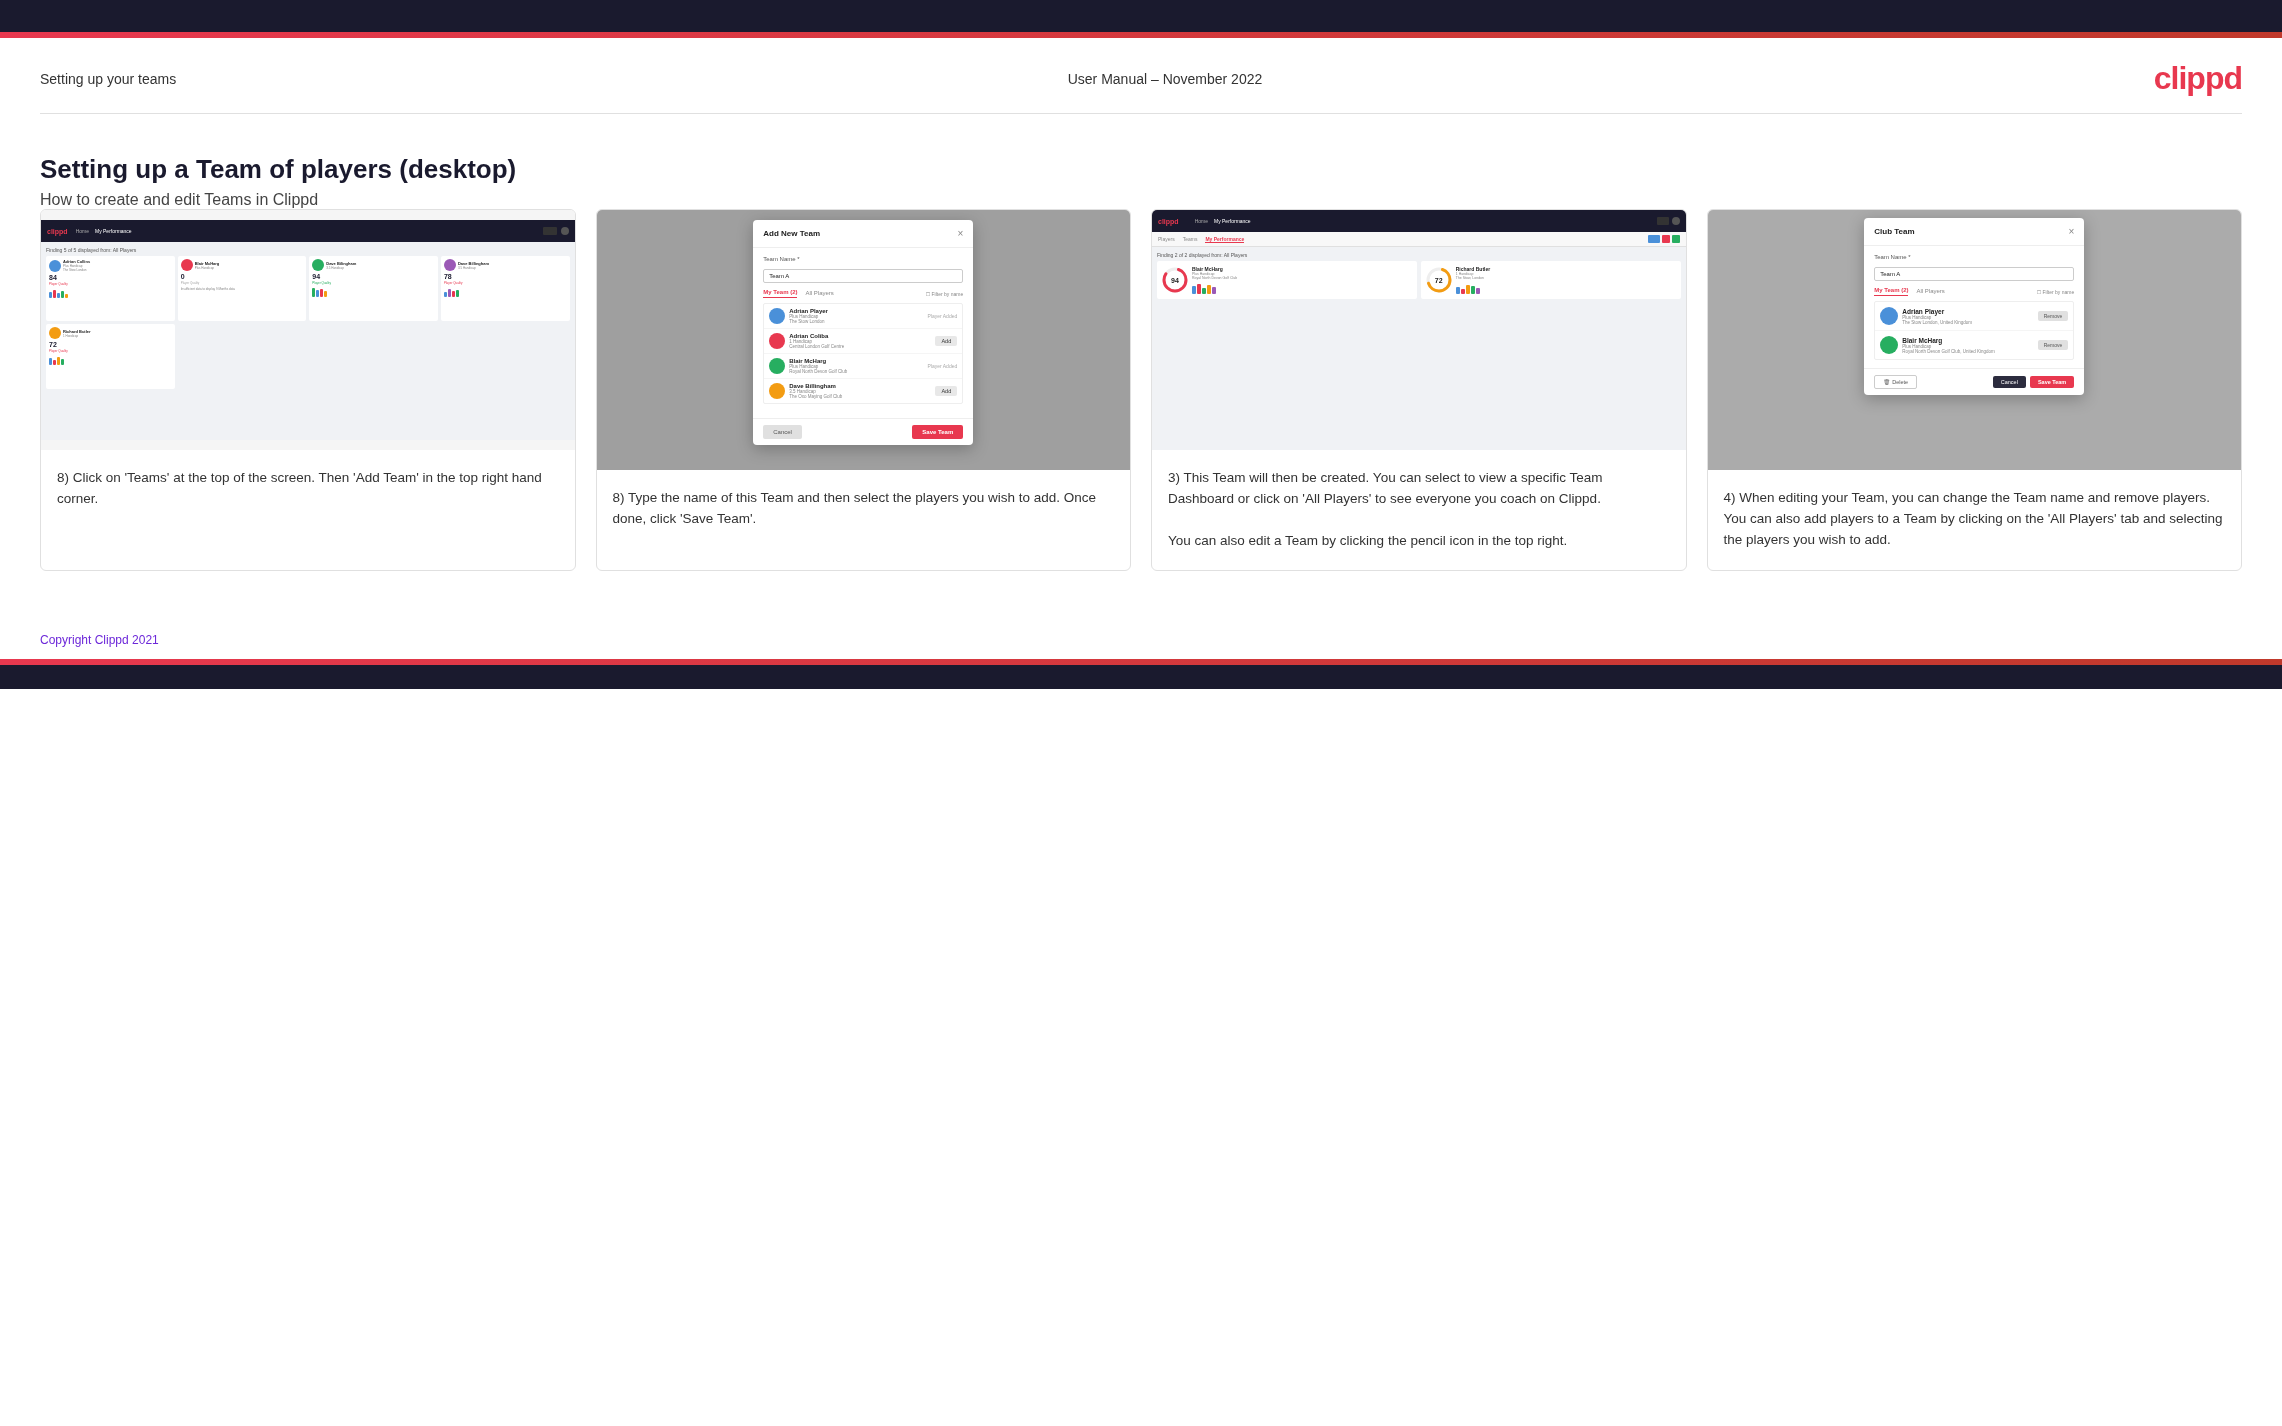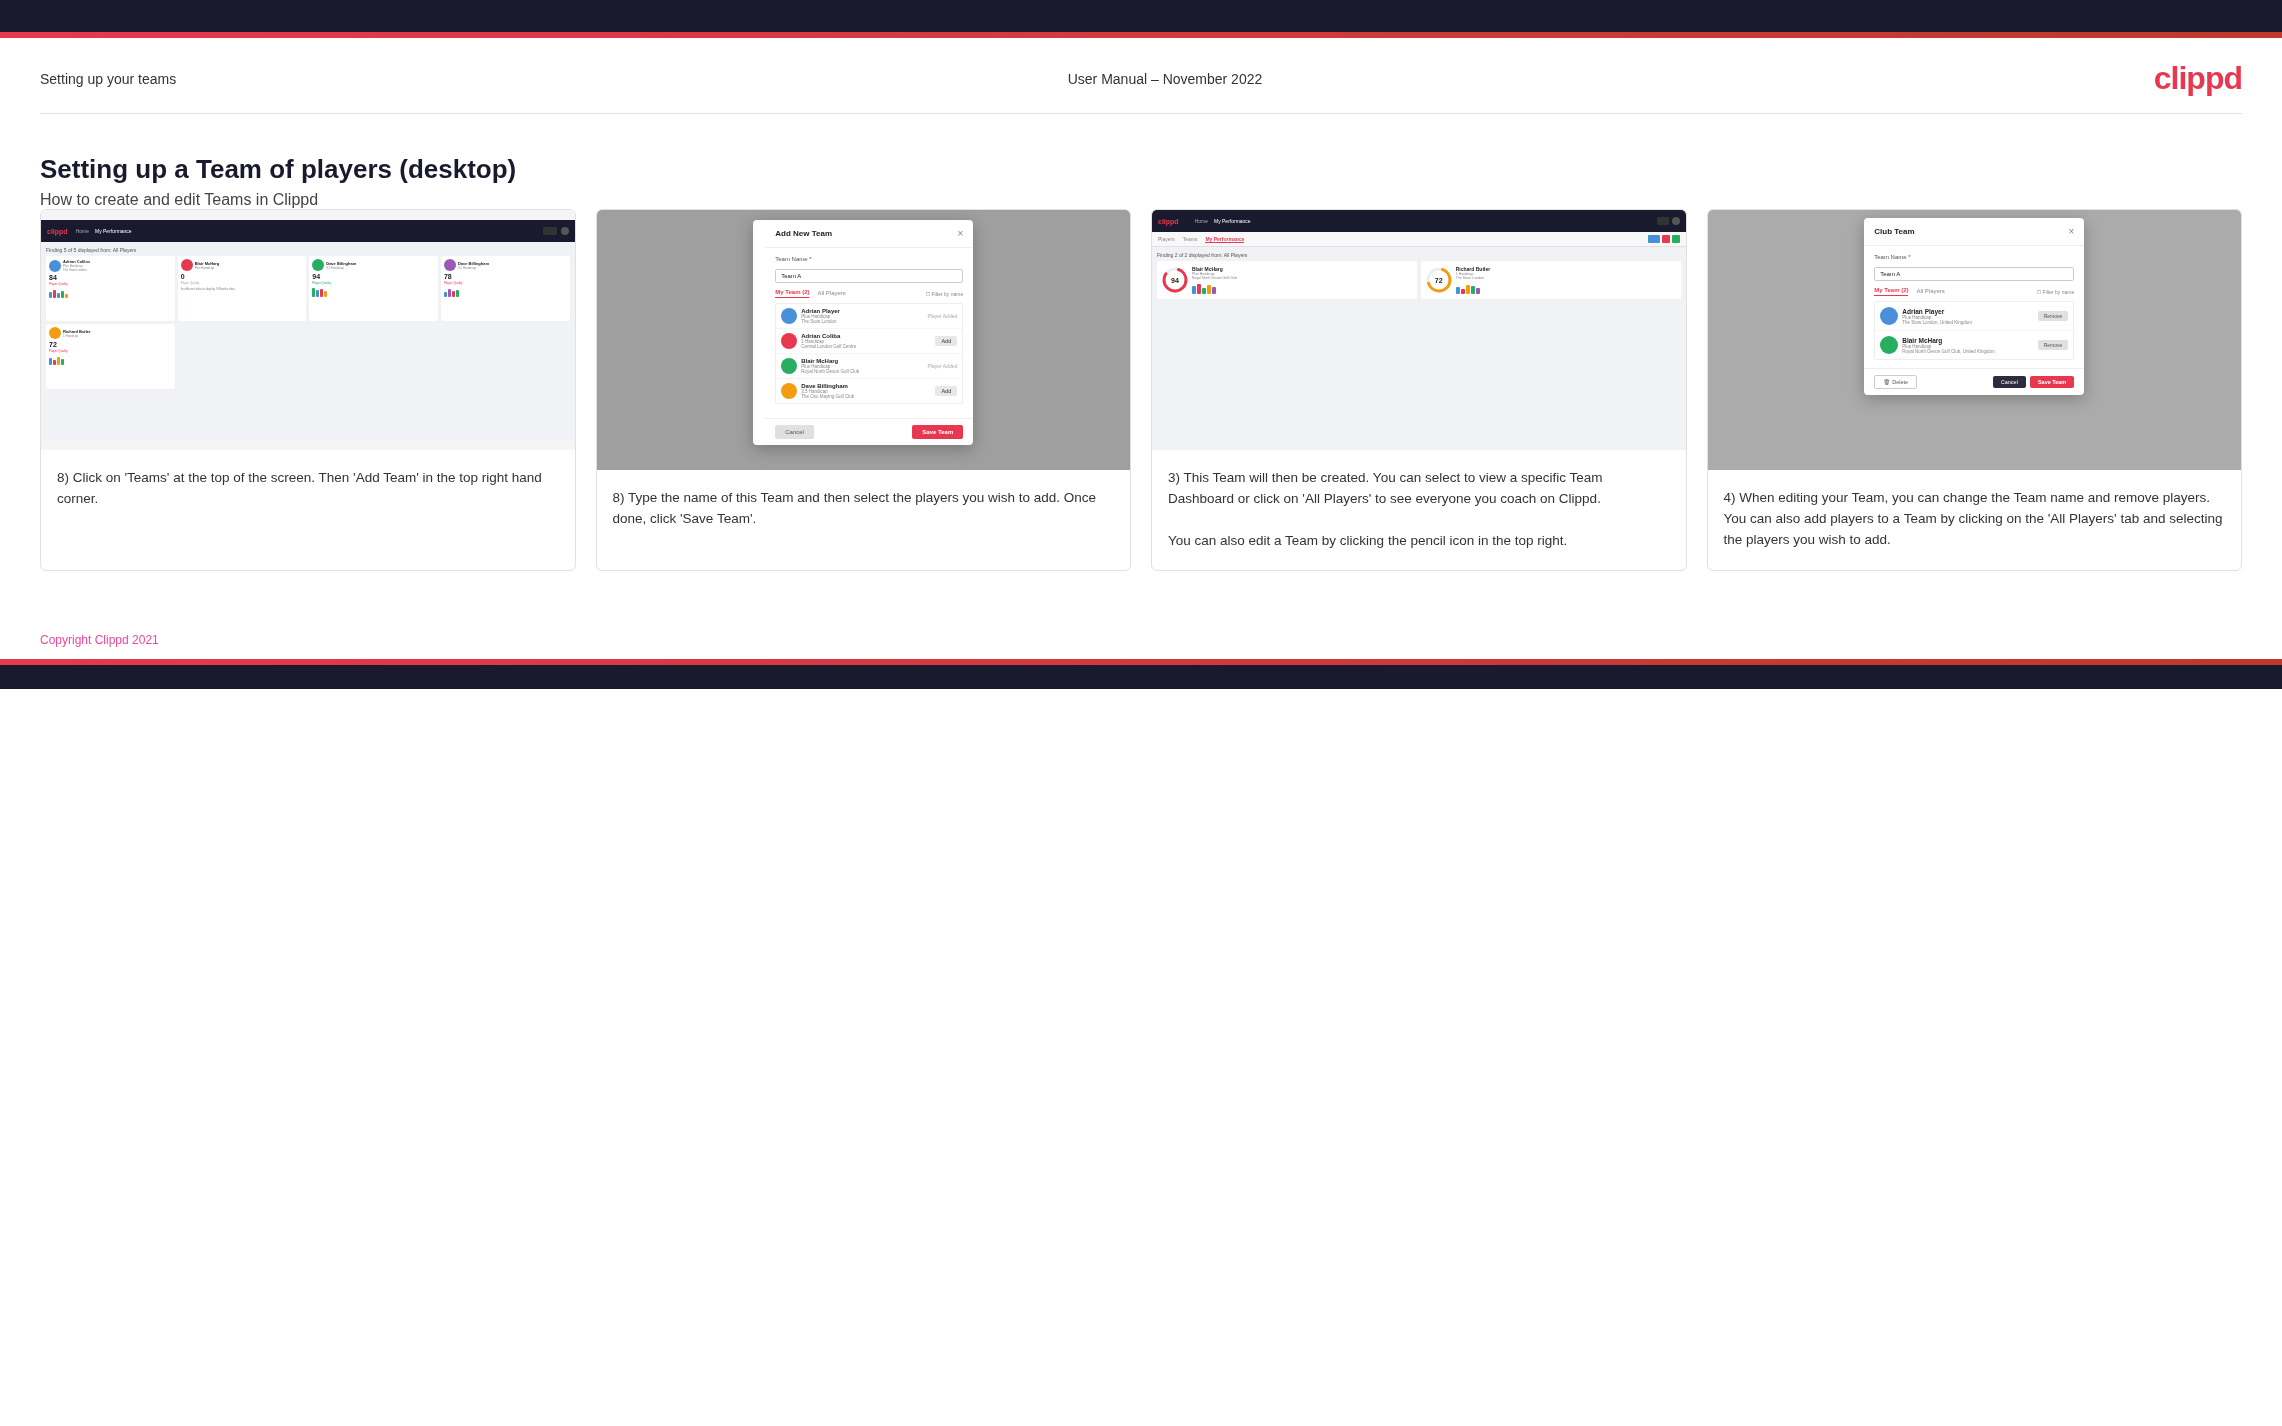--- a/index.html
+++ b/index.html
@@ -136,7 +136,6 @@
       border-radius: 4px;
       box-shadow: 0 4px 16px rgba(0,0,0,0.25);
       overflow: hidden;
-      padding-left: 12px;
     }
     .ss2-modal-header {
       display: flex;

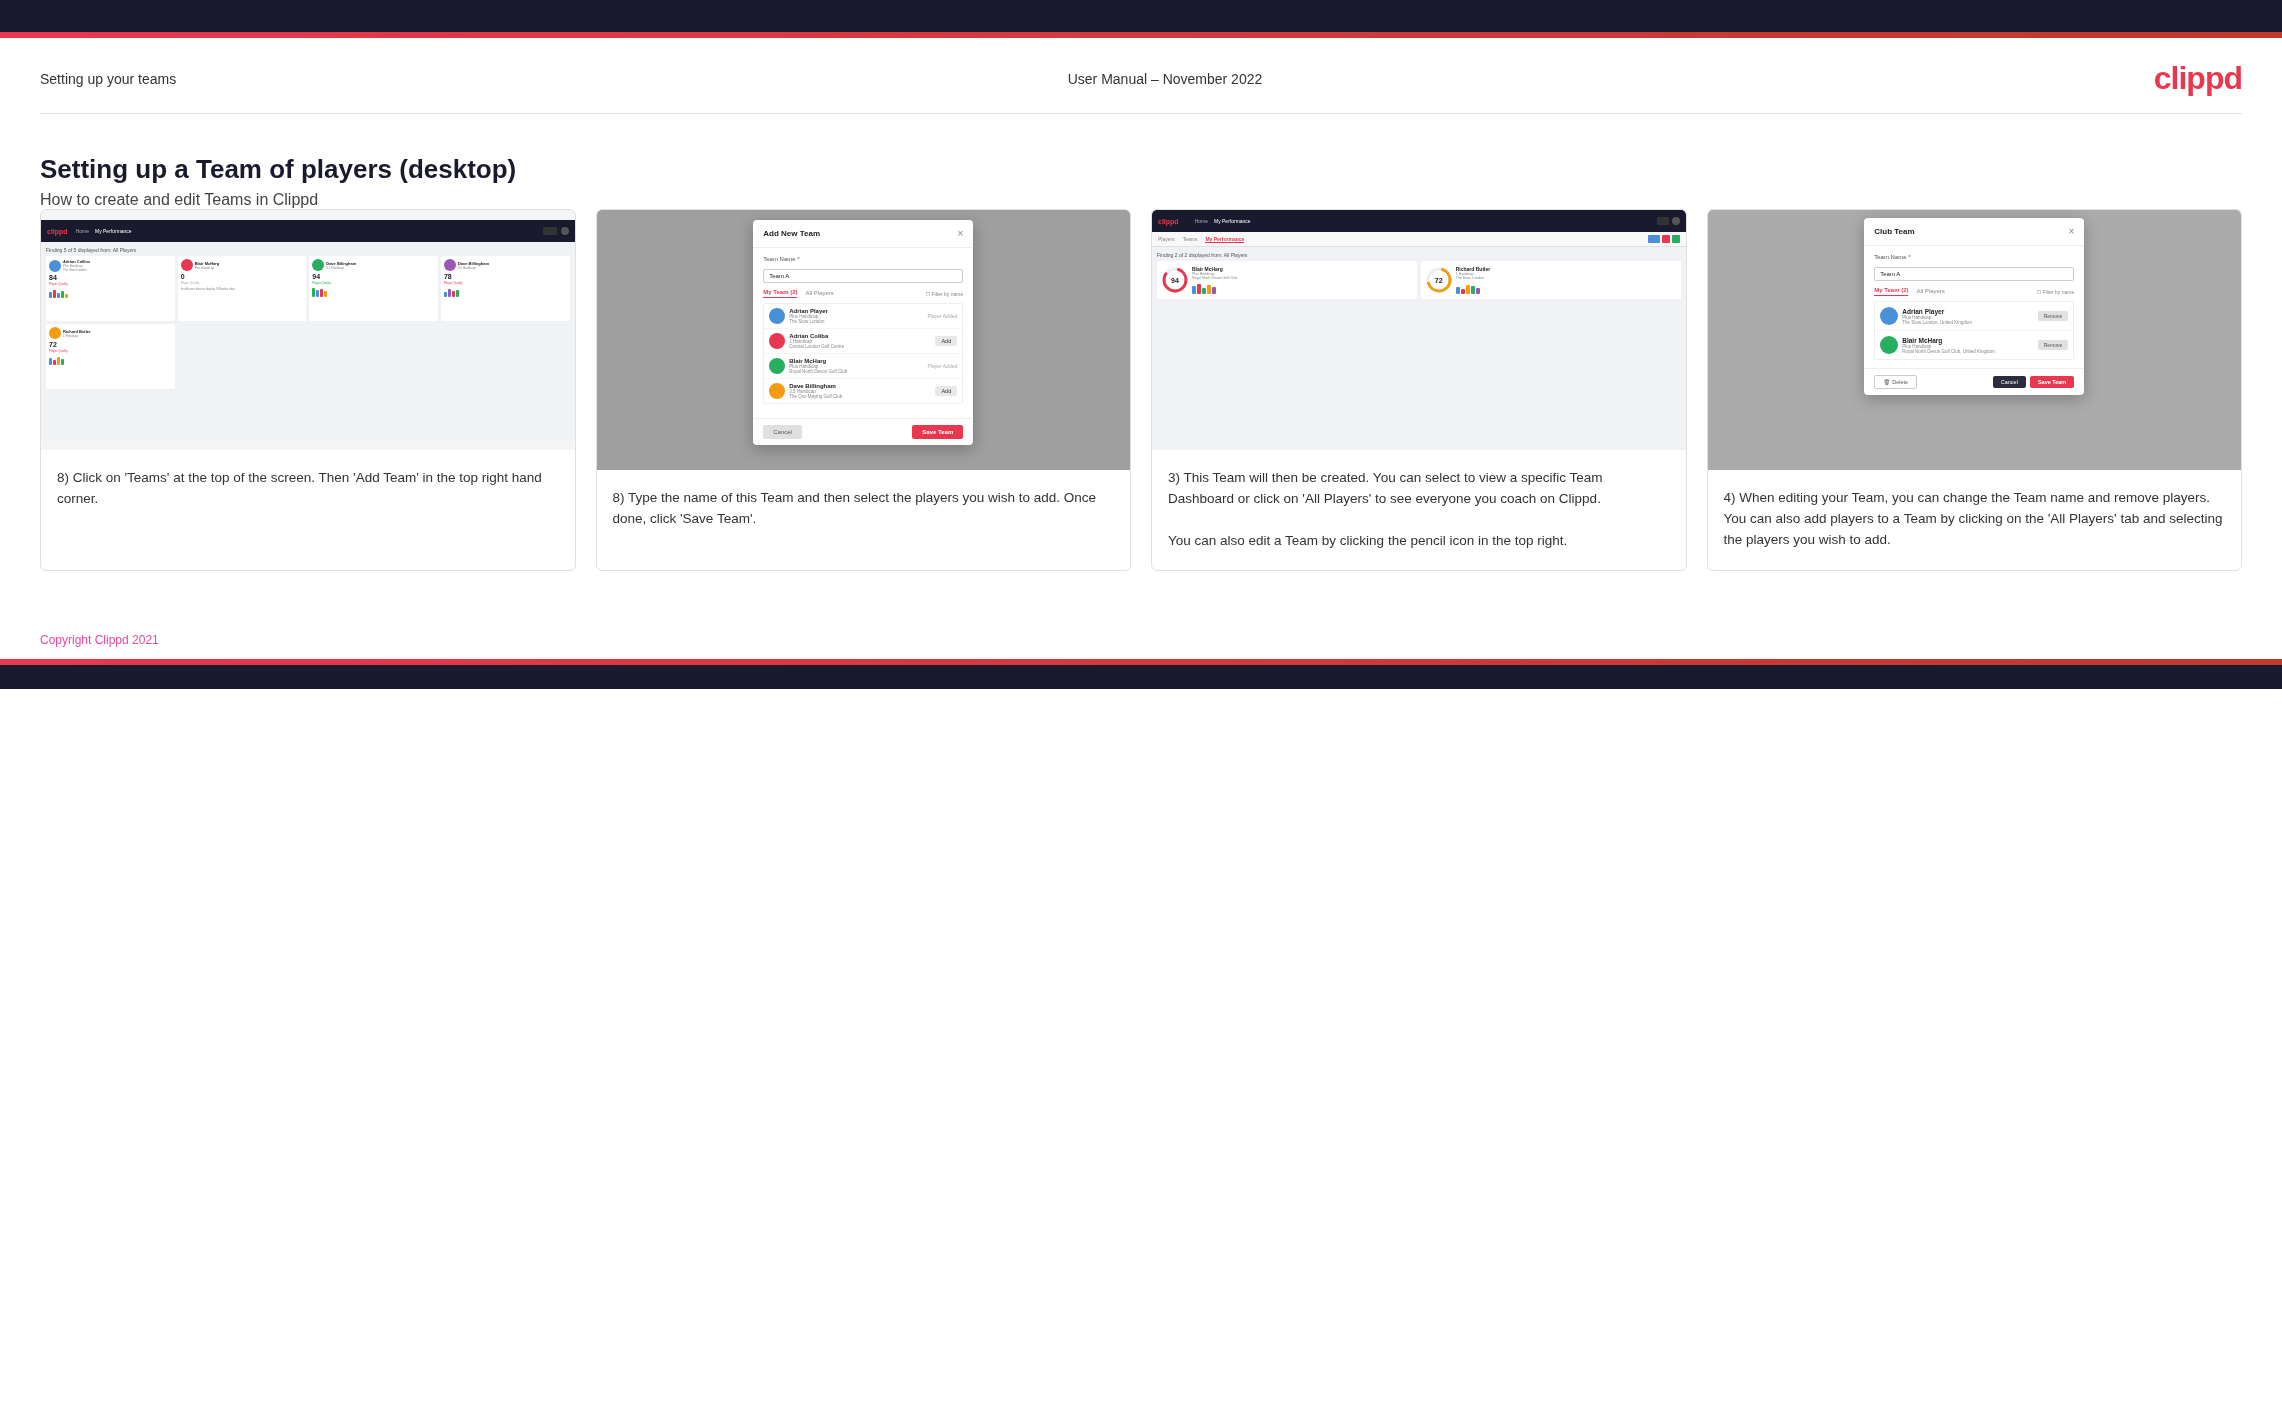--- a/index.html
+++ b/index.html
@@ -425,7 +425,7 @@
     .footer {
       padding: 12px 40px;
       font-size: 12px;
-      color: #ec4899;
+      color: #6d28d9;
     }
     .bottom-accent {
       background: linear-gradient(to right, #e8384f, #c0392b);

